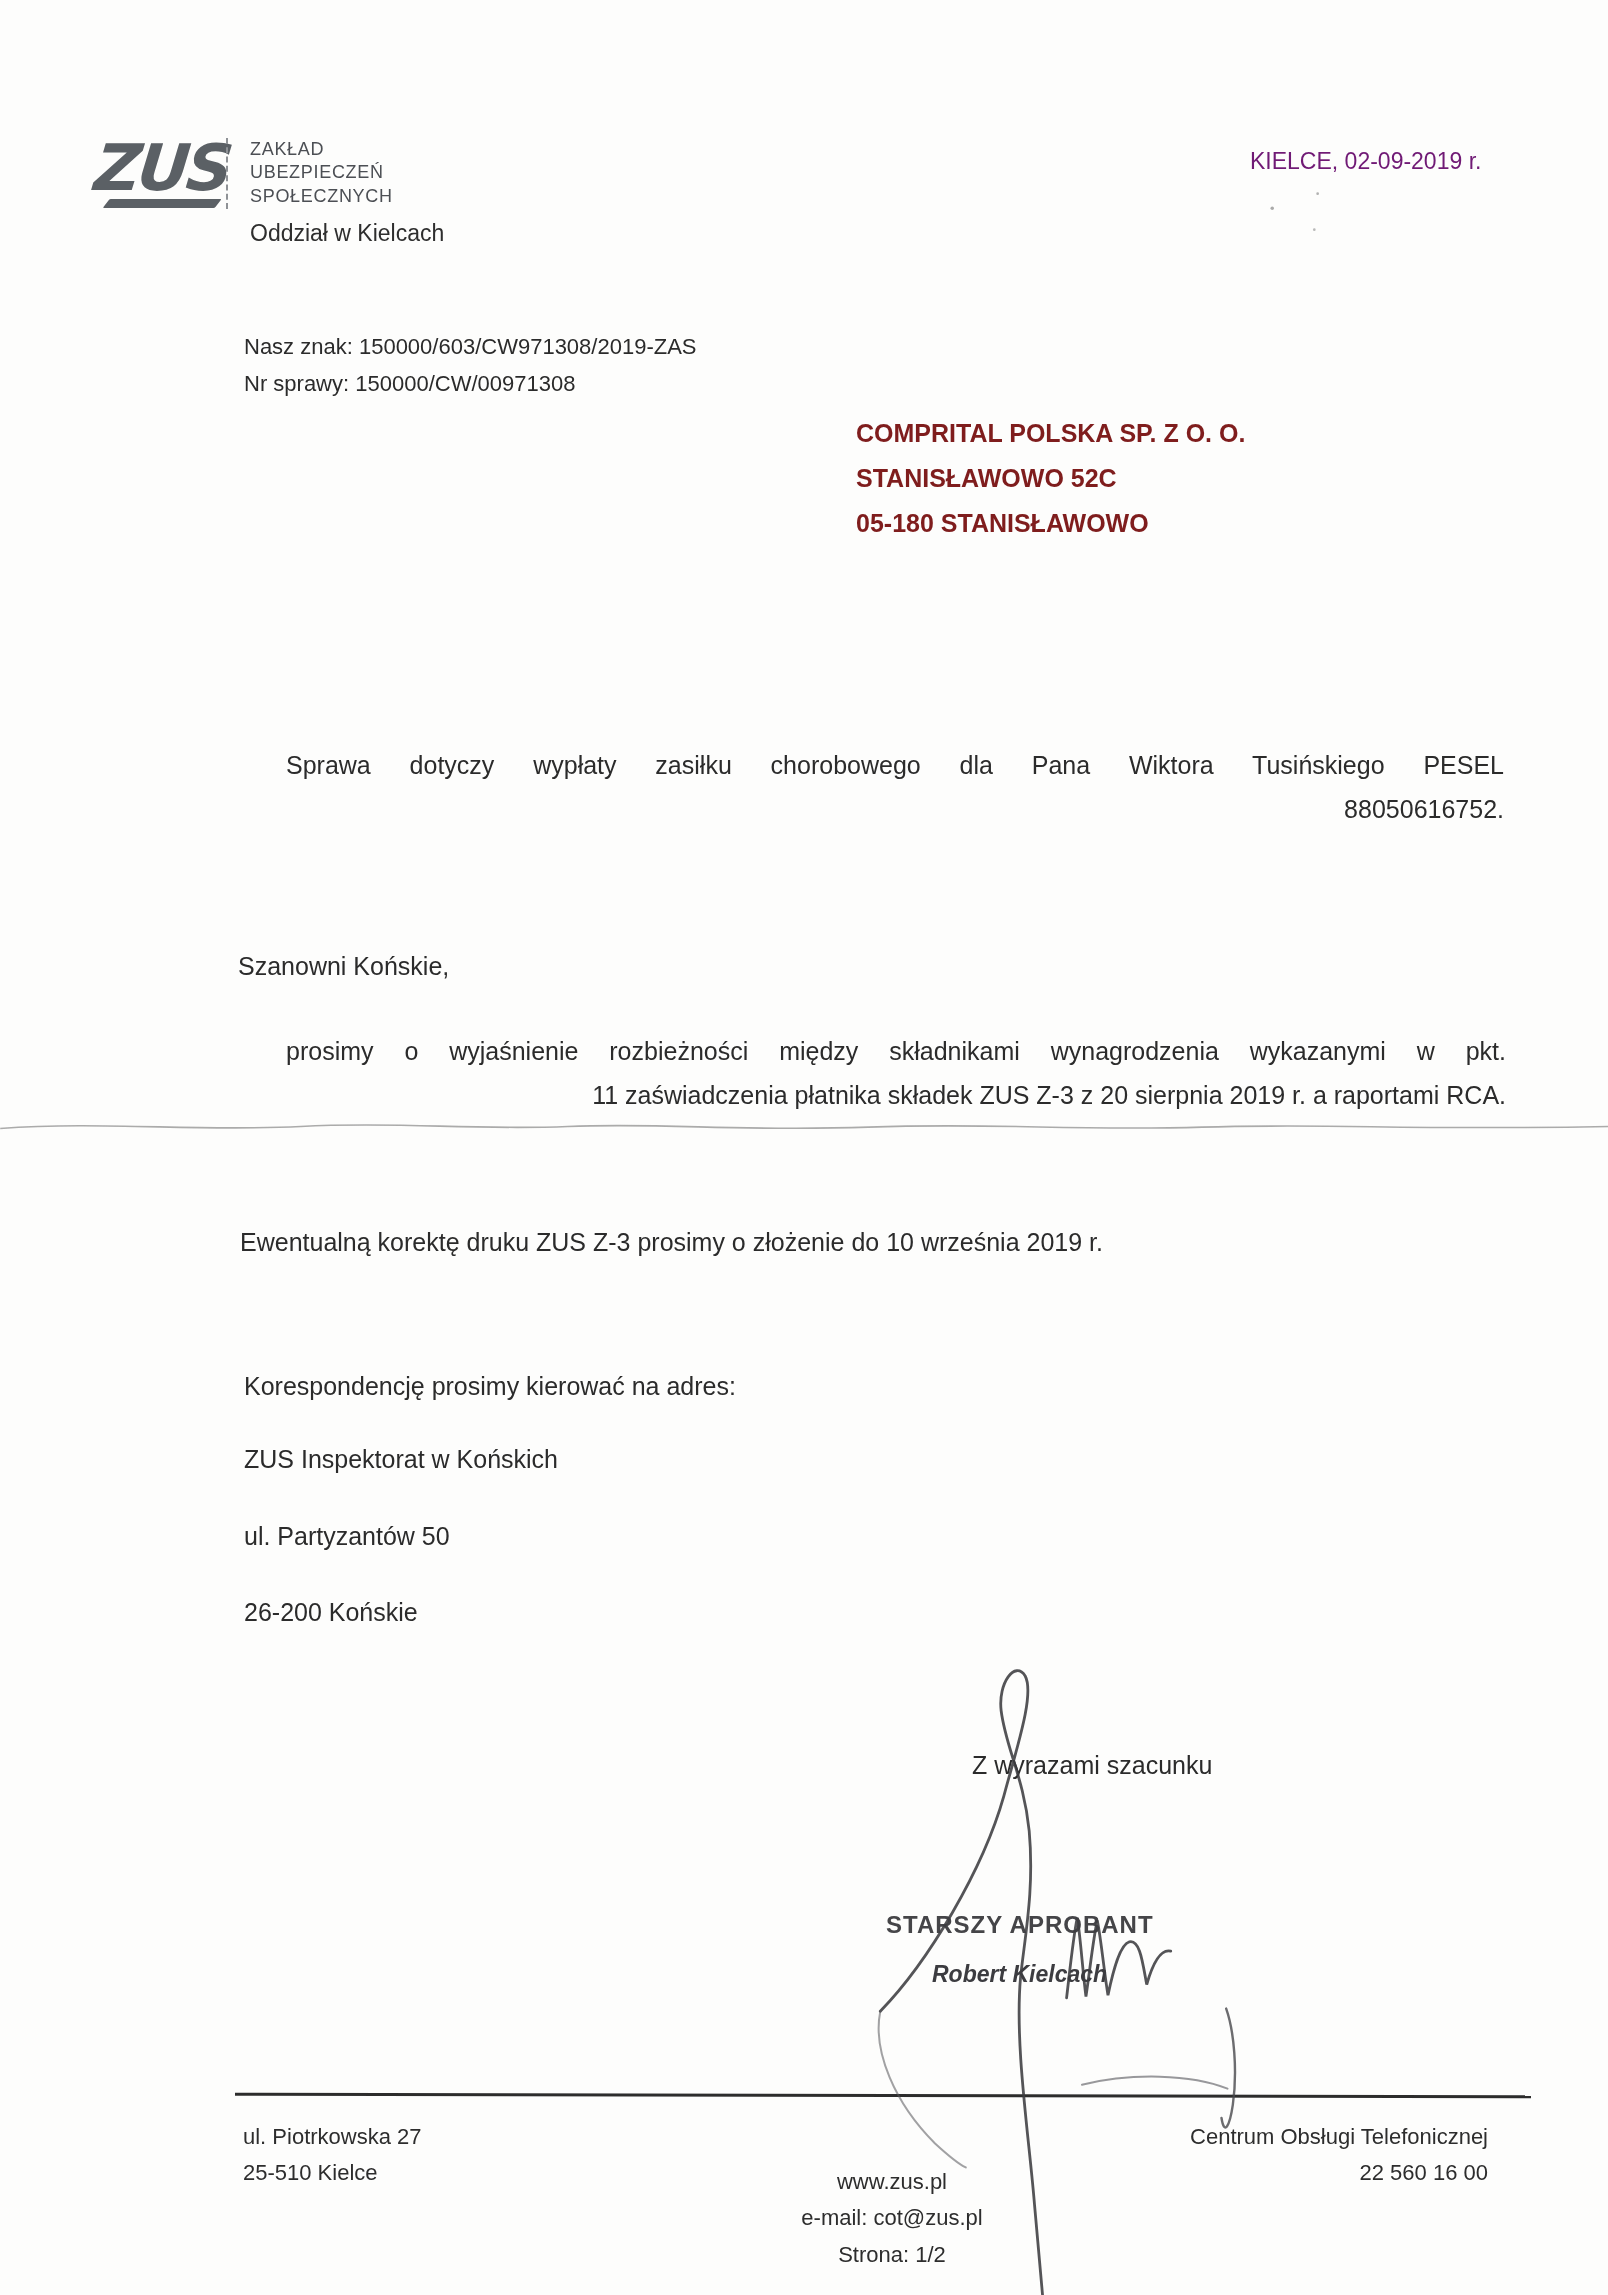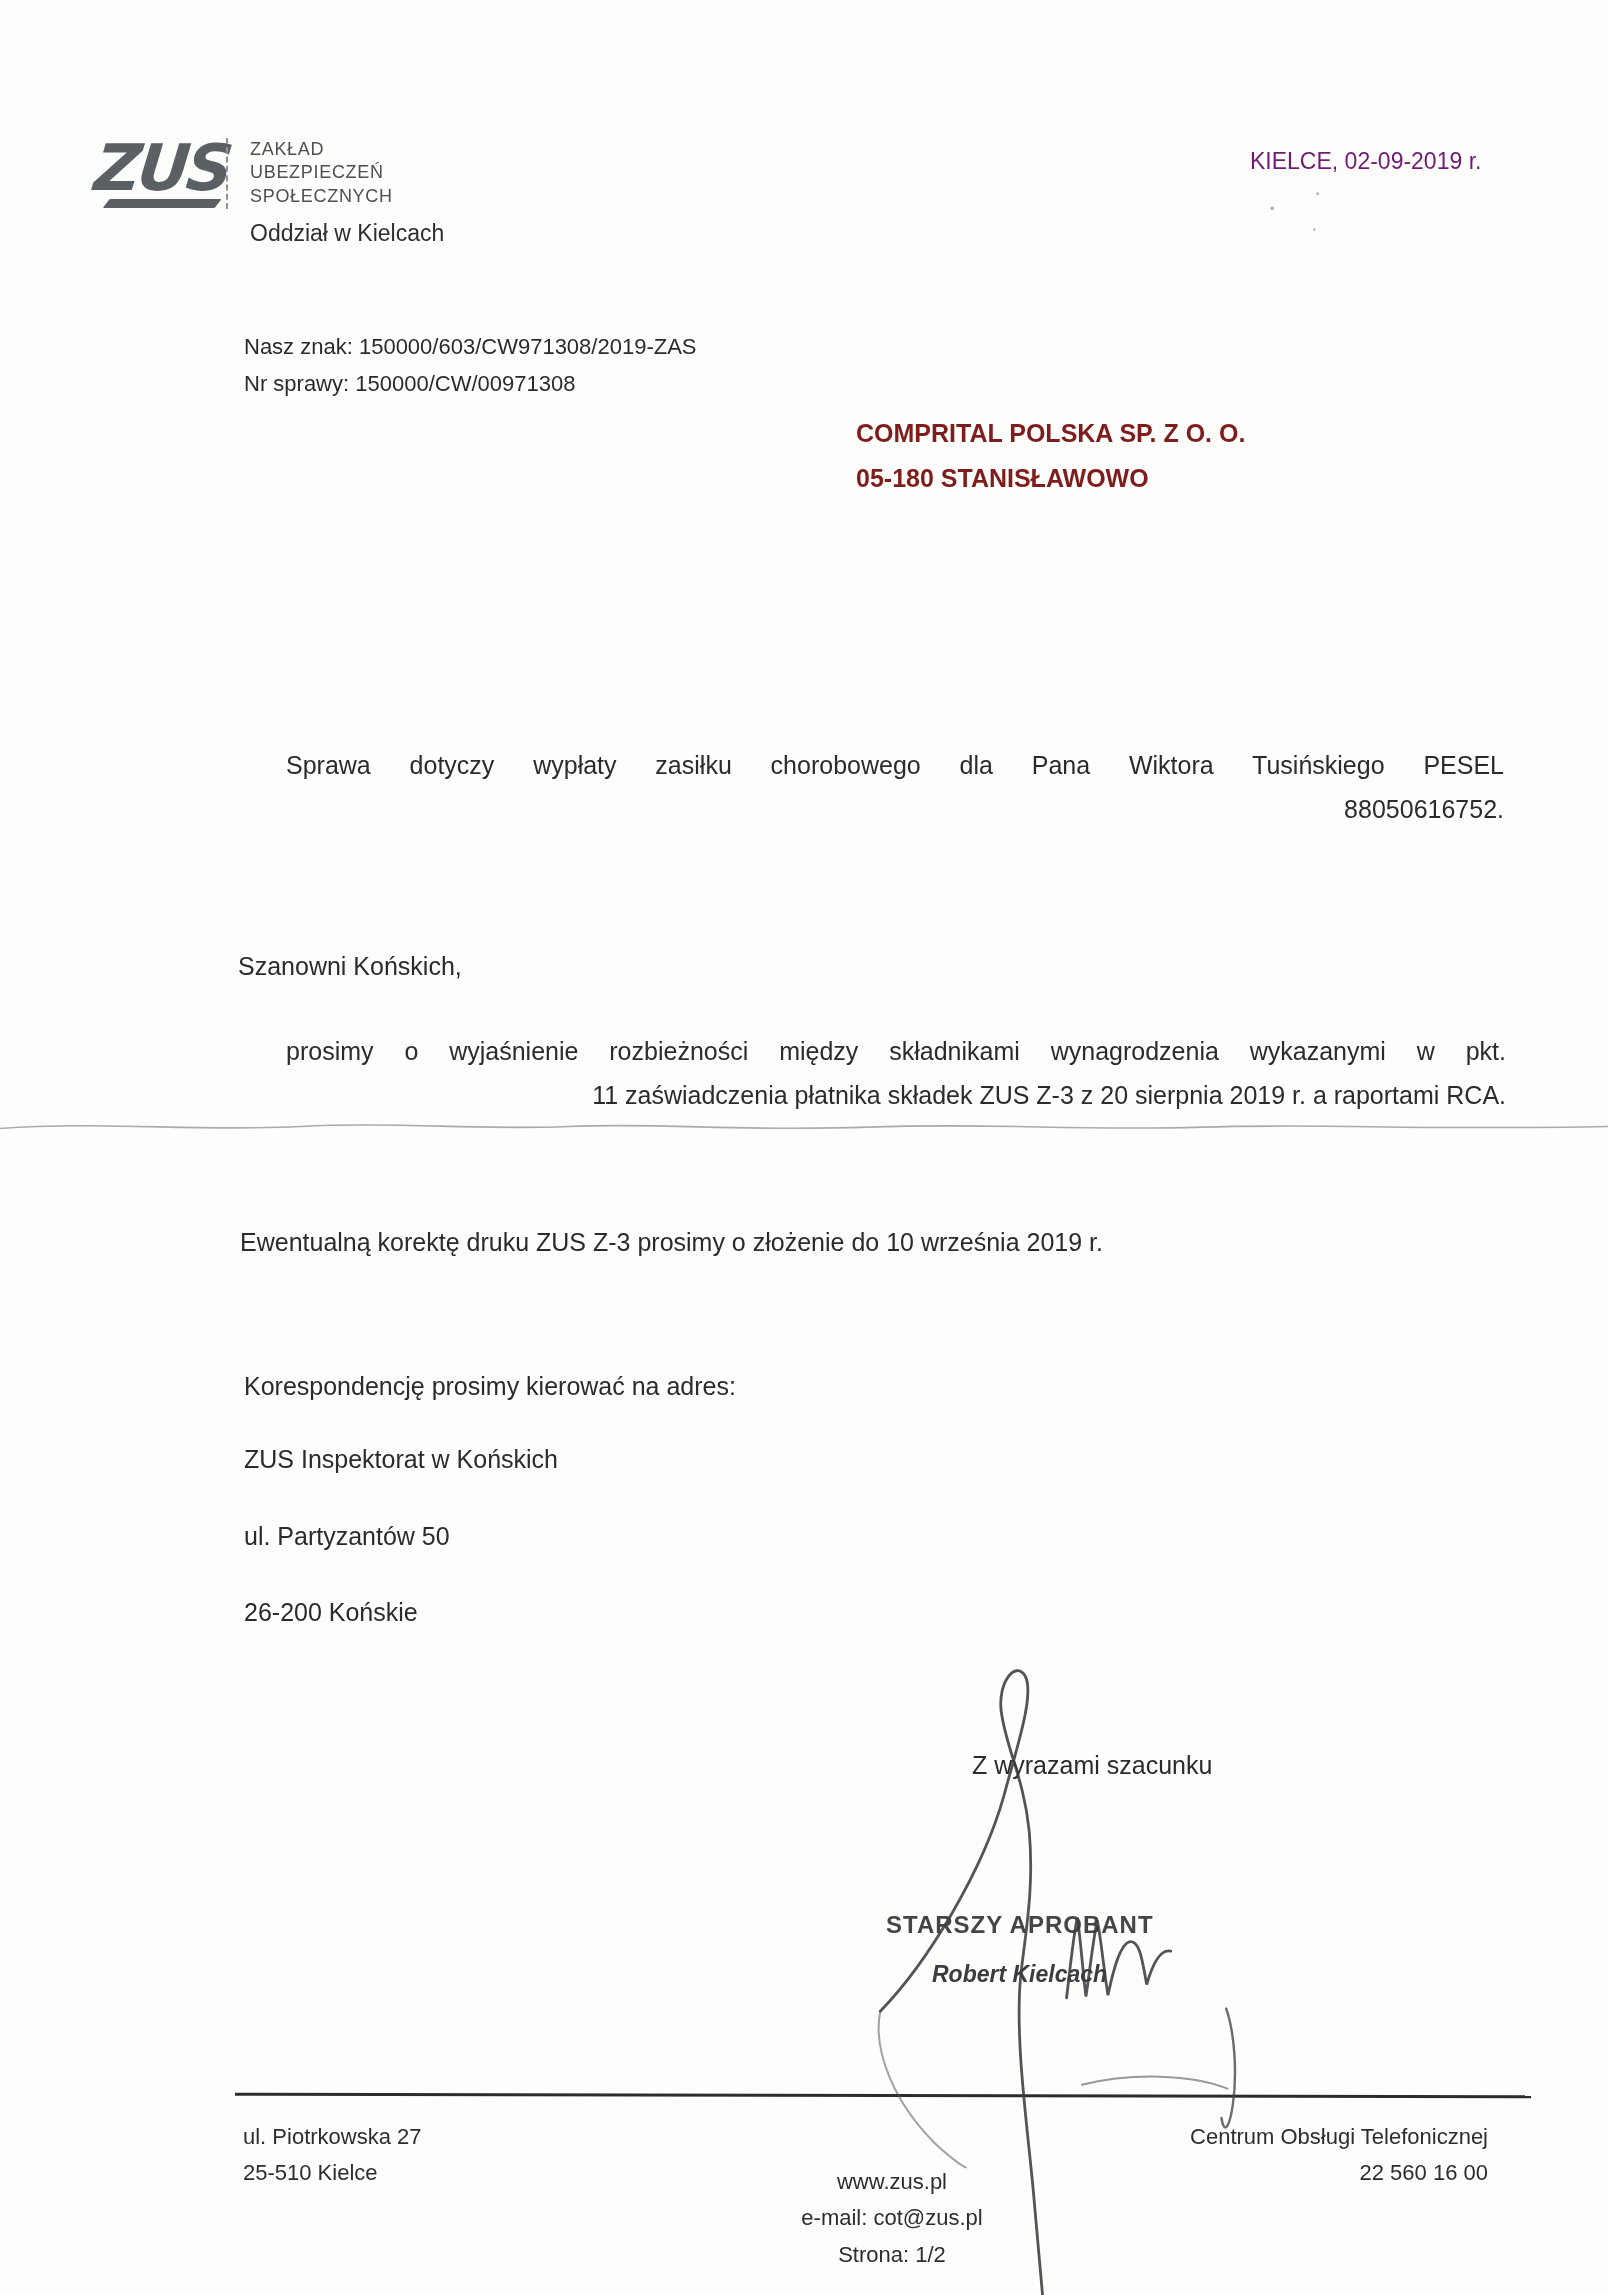--- a/index.html
+++ b/index.html
@@ -62,6 +62,7 @@
 
   <div class="abs" style="left:856px; top:411px;">
     <div class="recipient-line">COMPRITAL POLSKA SP. Z O. O.</div>
+    <div class="recipient-line">STANISŁAWOWO 52C</div>
     <div class="recipient-line">05-180 STANISŁAWOWO</div>
   </div>
 

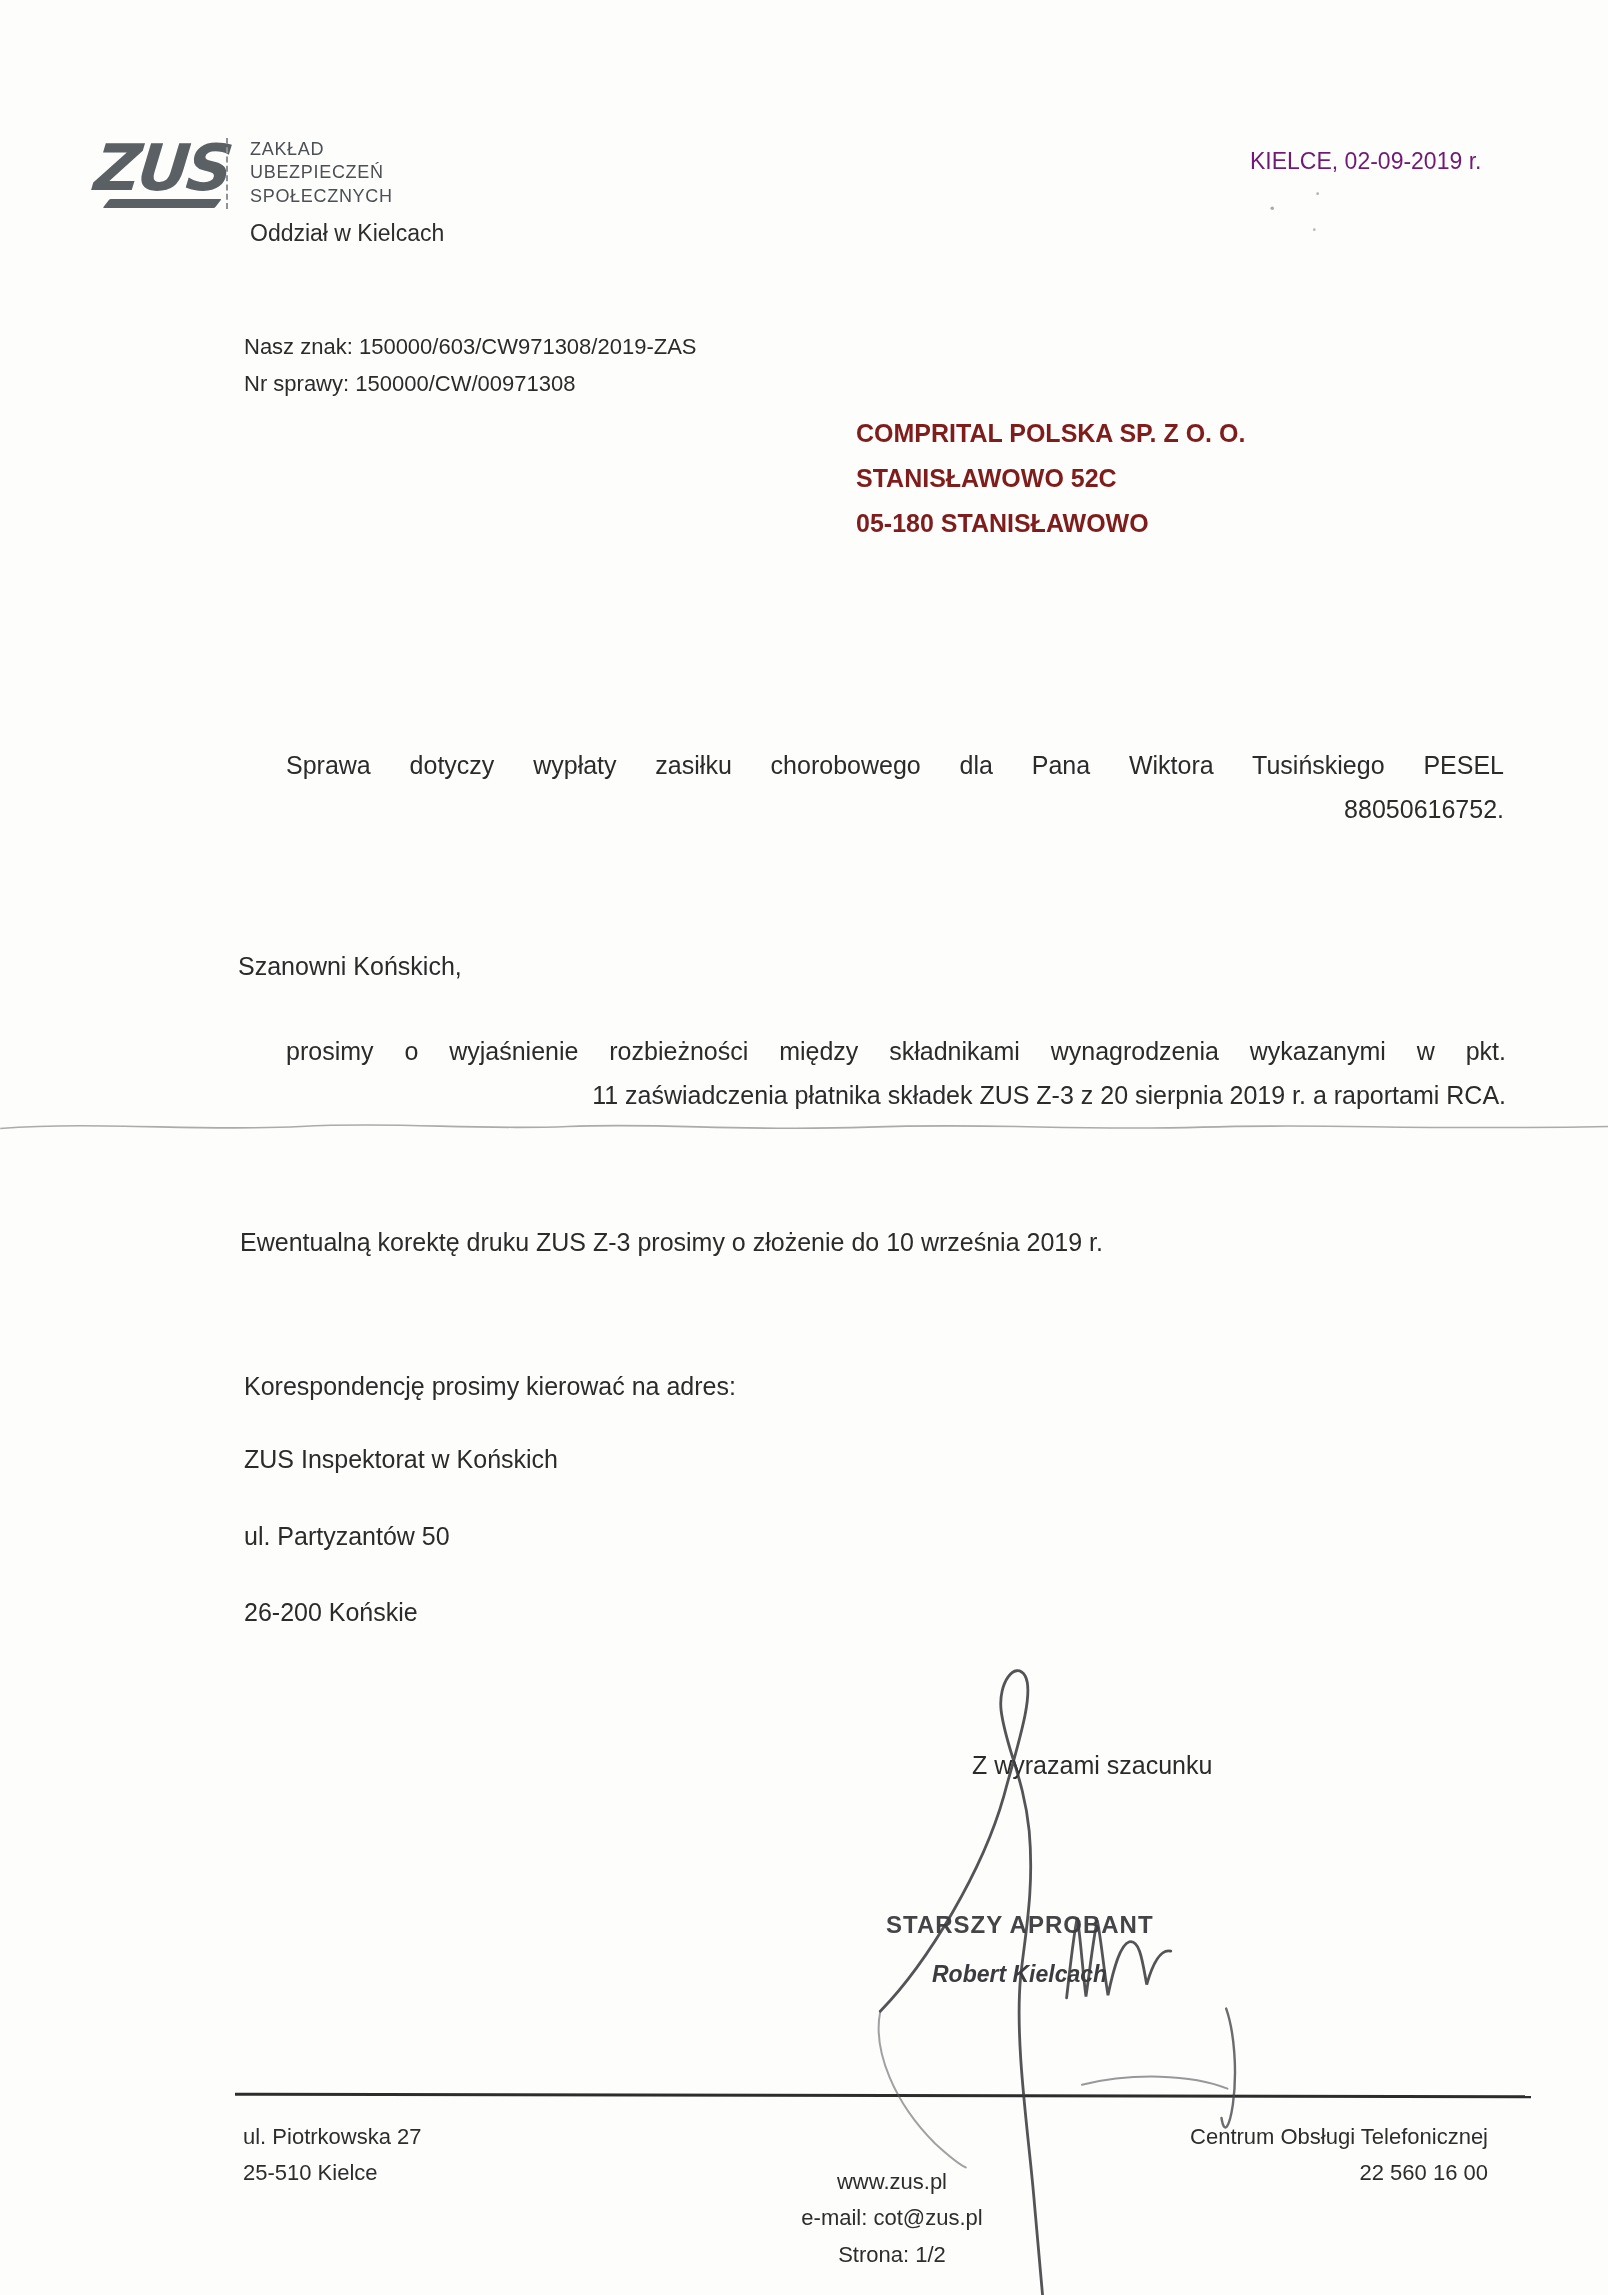--- a/index.html
+++ b/index.html
@@ -71,7 +71,7 @@
     <div class="body-txt">88050616752.</div>
   </div>
 
-  <div class="abs body-txt" style="left:238px; top:944px;">Szanowni Końskich,</div>
+  <div class="abs body-txt" style="left:238px; top:944px;">Szanowni Końskie,</div>
 
   <div class="abs" style="left:238px; top:1029px; width:1268px;">
     <div class="body-txt wrap justify-full">prosimy o wyjaśnienie rozbieżności między składnikami wynagrodzenia wykazanymi w pkt.</div>

